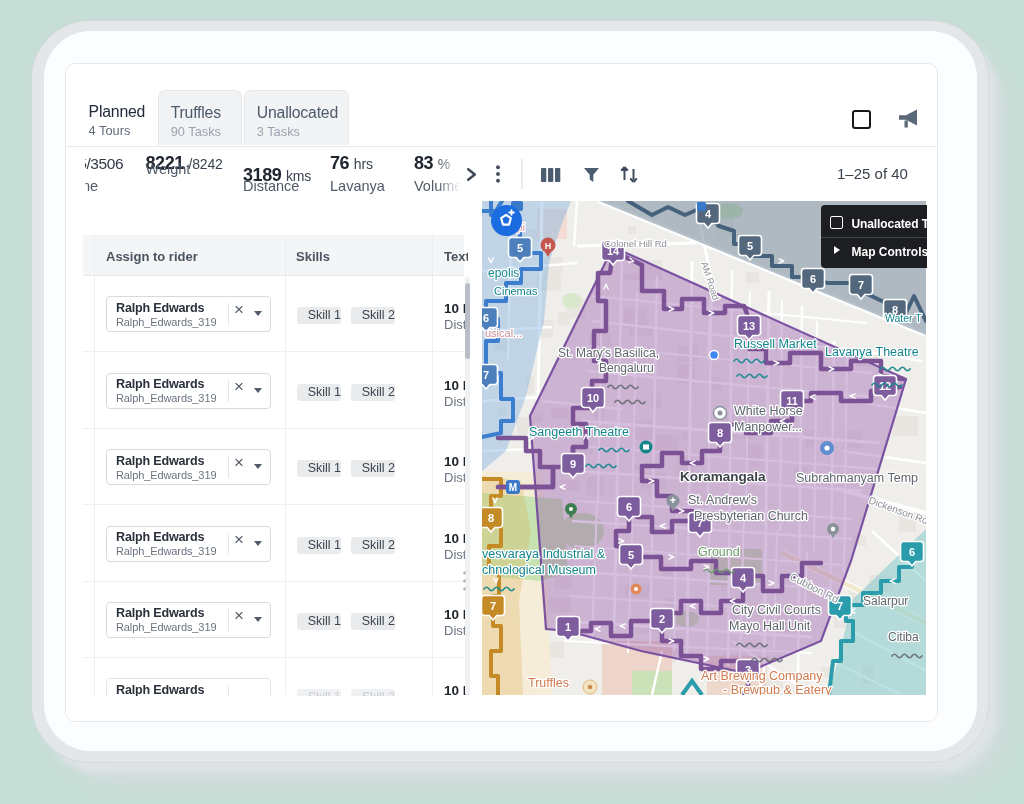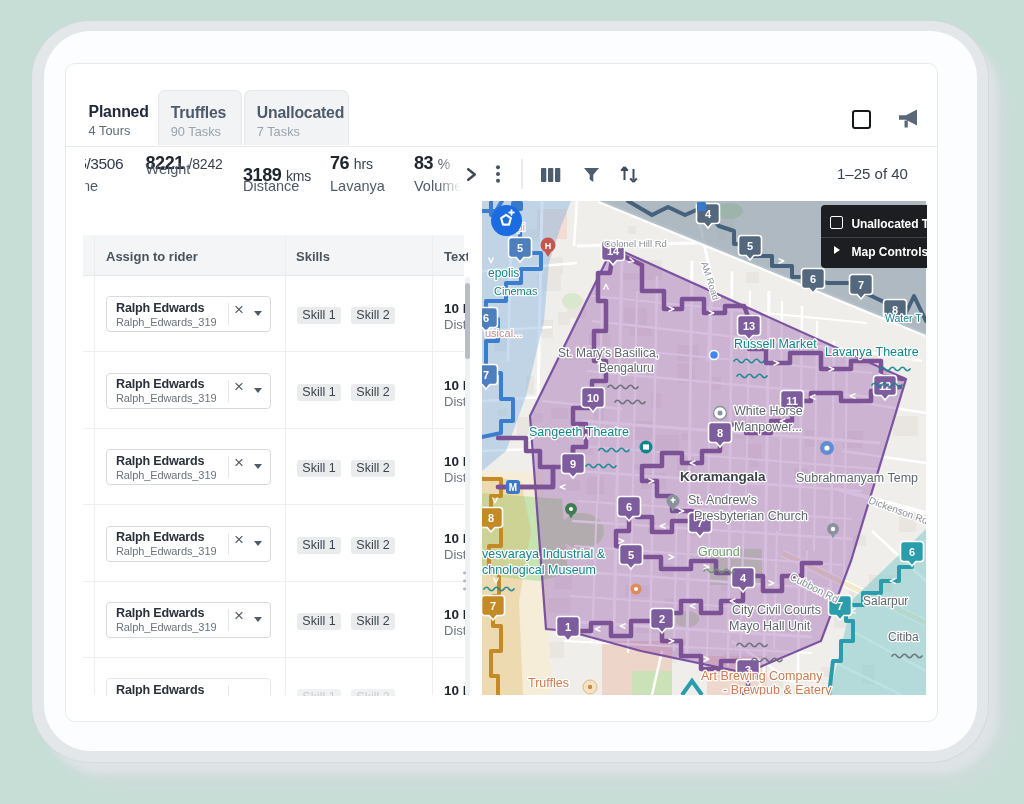--- a/index.html
+++ b/index.html
@@ -11,7 +11,7 @@
 
 .tab{top:26px;height:55px;box-sizing:border-box}
 .tab.inactive{background:#f1f3f4;border:1px solid #e5e8ea;border-bottom:none;border-radius:7px 7px 0 0}
-.tab .t1{position:absolute;font-size:15.8px;font-weight:700;color:#21293a;top:12.5px;white-space:nowrap;letter-spacing:-0.2px}
+.tab .t1{position:absolute;font-size:15.8px;font-weight:400;color:#21293a;top:12.5px;white-space:nowrap;letter-spacing:-0.2px}
 .tab .t2{position:absolute;font-size:12.8px;color:#5f6b7a;top:32.5px;white-space:nowrap}
 .tab.inactive .t1{color:#4d5a6b}
 .tab.inactive .t2{color:#9aa4b0}

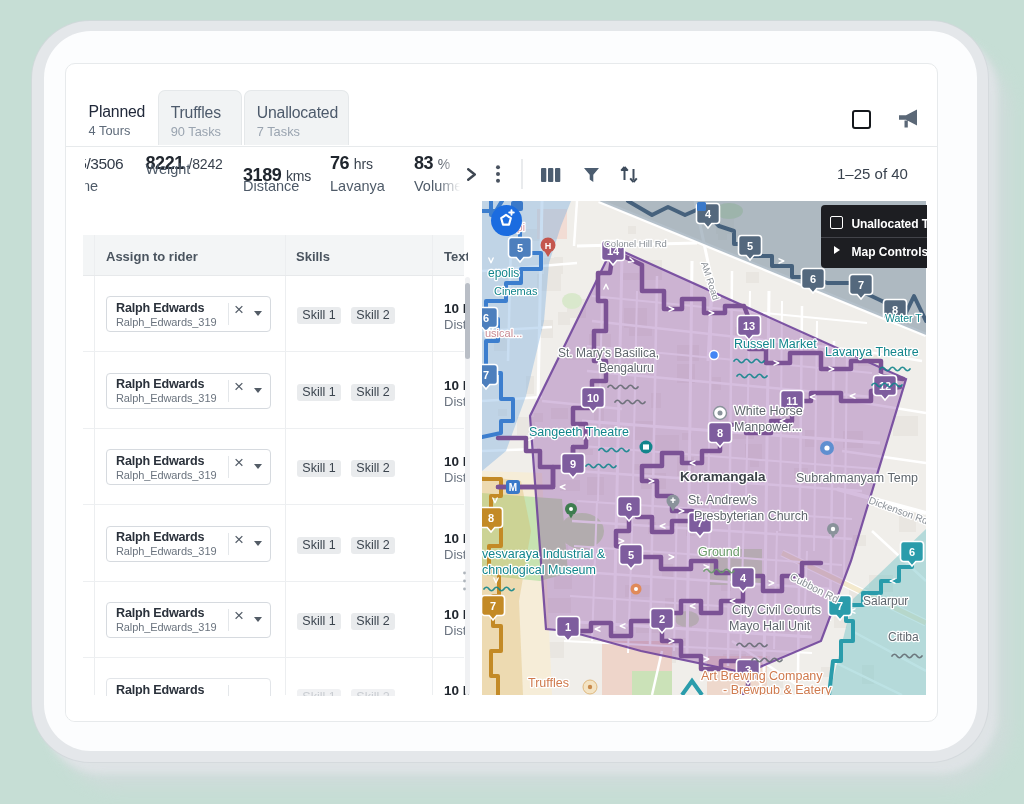--- a/index.html
+++ b/index.html
@@ -53,7 +53,7 @@
     </div>
   <div class="abs tab inactive" style="left:178.4px;width:104.6px">
       <span class="t1" style="left:11.4px">Unallocated</span>
-      <span class="t2" style="left:11.4px">7 Tasks</span>
+      <span class="t2" style="left:11.4px">3 Tasks</span>
     </div>
   <div id="hairline" class="abs"></div>
 

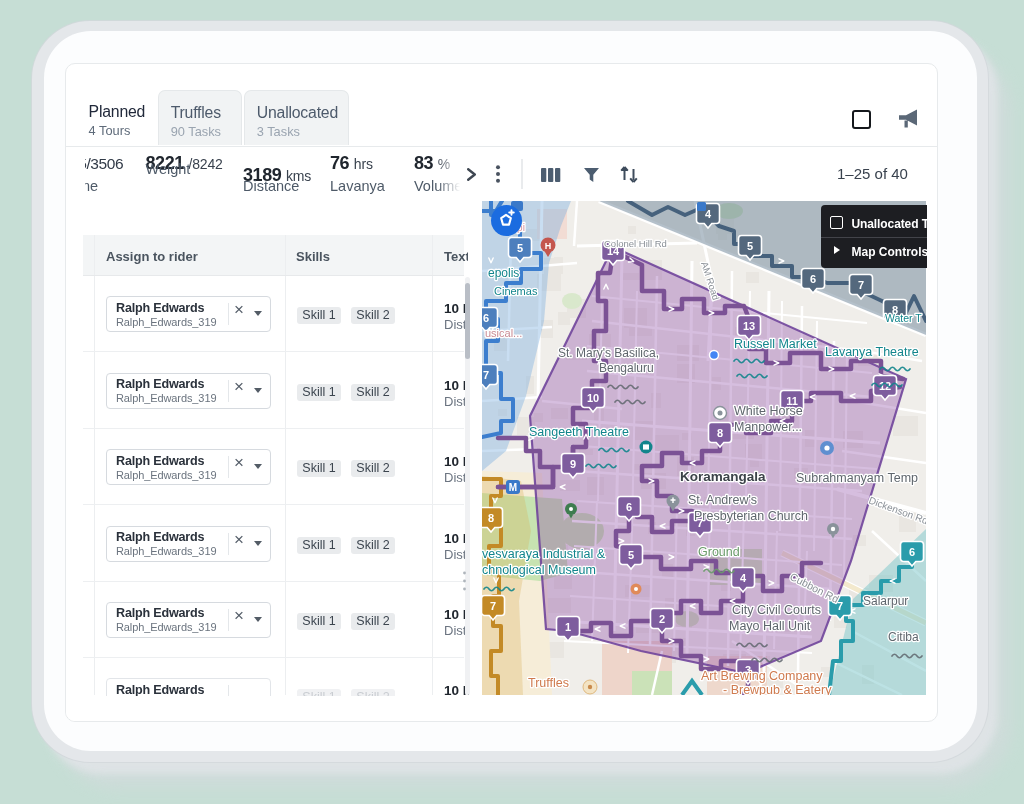--- a/index.html
+++ b/index.html
@@ -31,7 +31,7 @@
 .rsep{position:absolute;left:121px;top:6px;width:1px;height:22px;background:#e4e7ea}
 .rx{position:absolute;left:127px;top:3px;font-size:17px;color:#555e69}
 .rcaret{position:absolute;left:147px;top:14px;width:0;height:0;border-left:4.5px solid transparent;border-right:4.5px solid transparent;border-top:5.5px solid #535c66}
-.chip{position:absolute;height:17px;background:#e9ebed;border-radius:3px;font-size:12.5px;color:#3c454f;text-align:center;line-height:17px}
+.chip{position:absolute;height:17px;background:#e9ebed;border-radius:3px;font-size:12.5px;color:#3c454f;text-align:right;line-height:17px}
 .c10{position:absolute;left:378px;width:25px;overflow:hidden;font-size:13.5px;font-weight:700;color:#20262e;white-space:nowrap}
 .cdis{position:absolute;left:378px;width:24px;overflow:hidden;font-size:13px;color:#6b7480;white-space:nowrap}
 

